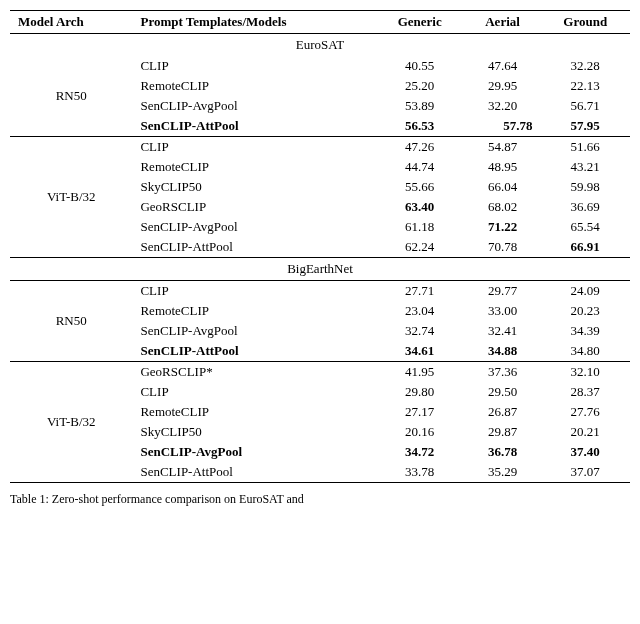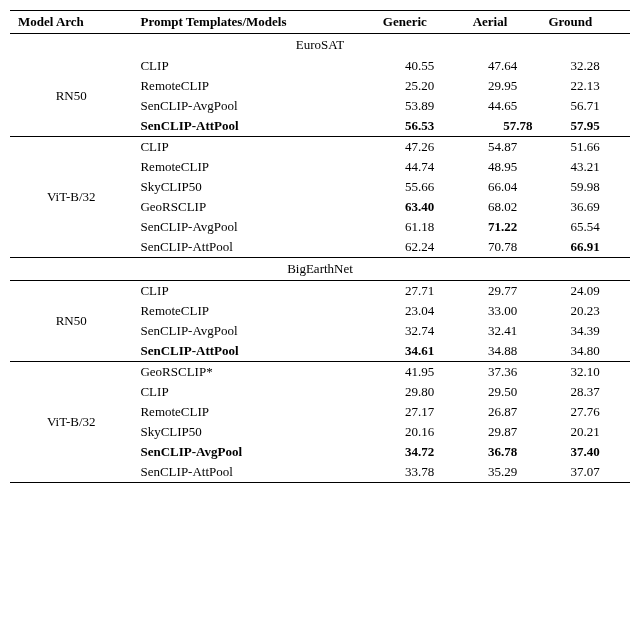--- a/index.html
+++ b/index.html
@@ -26,7 +26,7 @@
     th {
       font-weight: bold;
       padding: 3px 8px;
-      text-align: left;
+      text-align: center;
       border-bottom: 1px solid #000;
     }
     th.left-align {

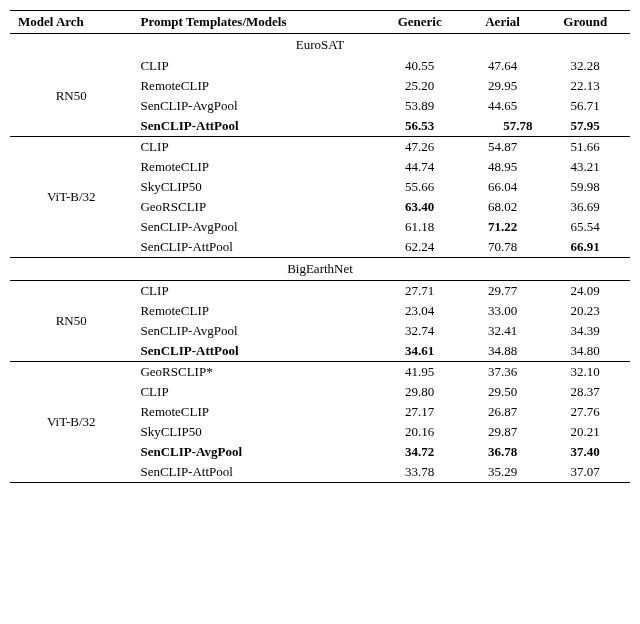--- a/index.html
+++ b/index.html
@@ -91,7 +91,7 @@
         <tr>
           <td class="left-align">SenCLIP-AvgPool</td>
           <td>53.89</td>
-          <td>44.65</td>
+          <td>32.20</td>
           <td>56.71</td>
         </tr>
         <tr>

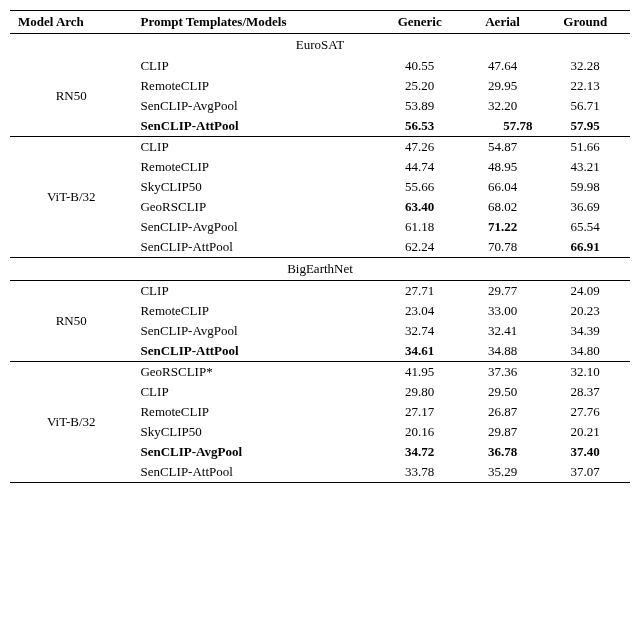--- a/index.html
+++ b/index.html
@@ -162,7 +162,7 @@
         <tr>
           <td class="left-align" style="font-weight: bold;">SenCLIP-AttPool</td>
           <td style="font-weight: bold;">34.61</td>
-          <td style="font-weight: normal;">34.88</td>
+          <td style="font-weight: bold;">34.88</td>
           <td style="font-weight: normal;">34.80</td>
         </tr>
         <tr style="border-top: 1px solid rgb(0, 0, 0);">

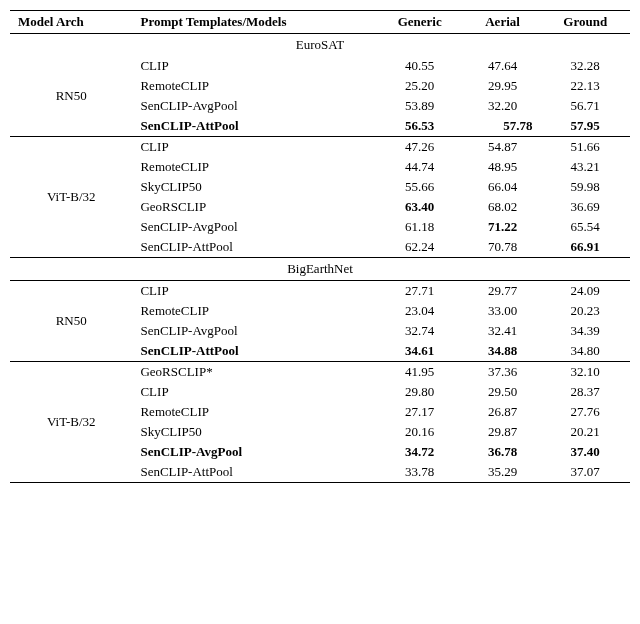--- a/index.html
+++ b/index.html
@@ -204,6 +204,7 @@
         </tr>
       </tbody>
   </table>
+  <div class="caption">Table 1: Zero-shot performance comparison on EuroSAT and</div>
 </div>
 
 </body></html>

